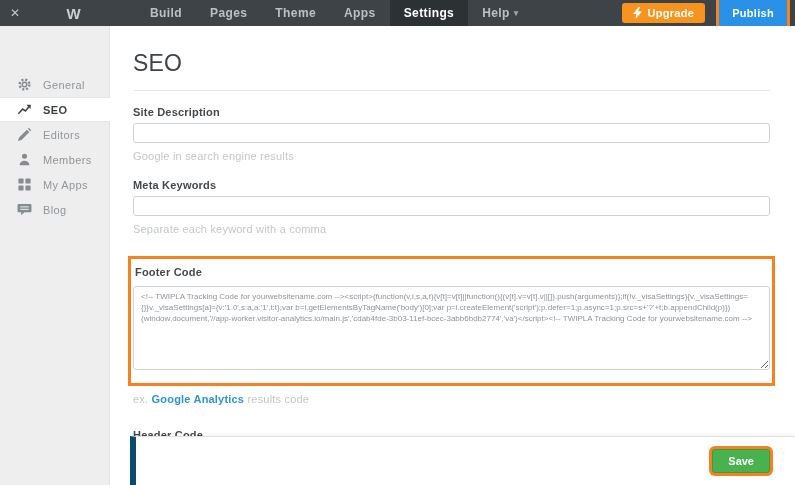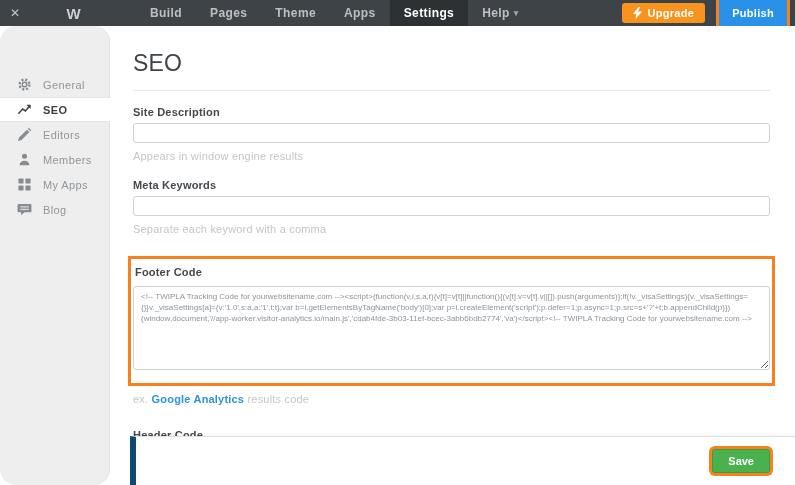--- a/index.html
+++ b/index.html
@@ -44,7 +44,7 @@
   
   .sidebar {
     position:absolute; top:26px; left:0; bottom:0; width:110px;
-    background:#eeeeee; border-right:1px solid #e3e3e3; padding-top:46px;border-radius:16px;
+    background:#eeeeee; border-right:1px solid #e3e3e3; padding-top:46px;
   }
   .side-item {
     display:flex; align-items:center; height:25px; padding-left:17px;

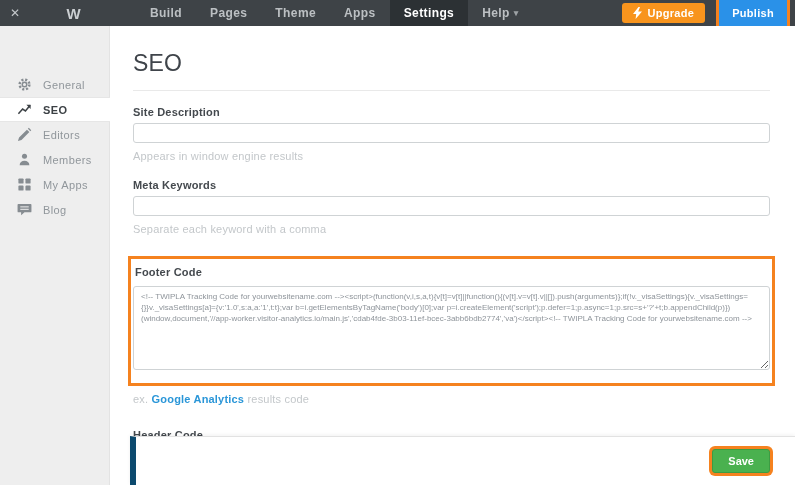--- a/index.html
+++ b/index.html
@@ -208,7 +208,7 @@
     <div class="sec-site">
       <label class="field-label">Site Description</label>
       <input class="text-input" type="text" value="" style="">
-      <div class="helper">Appears in window engine results</div>
+      <div class="helper">Google in search engine results</div>
     </div>
 
     <div class="sec-meta">

